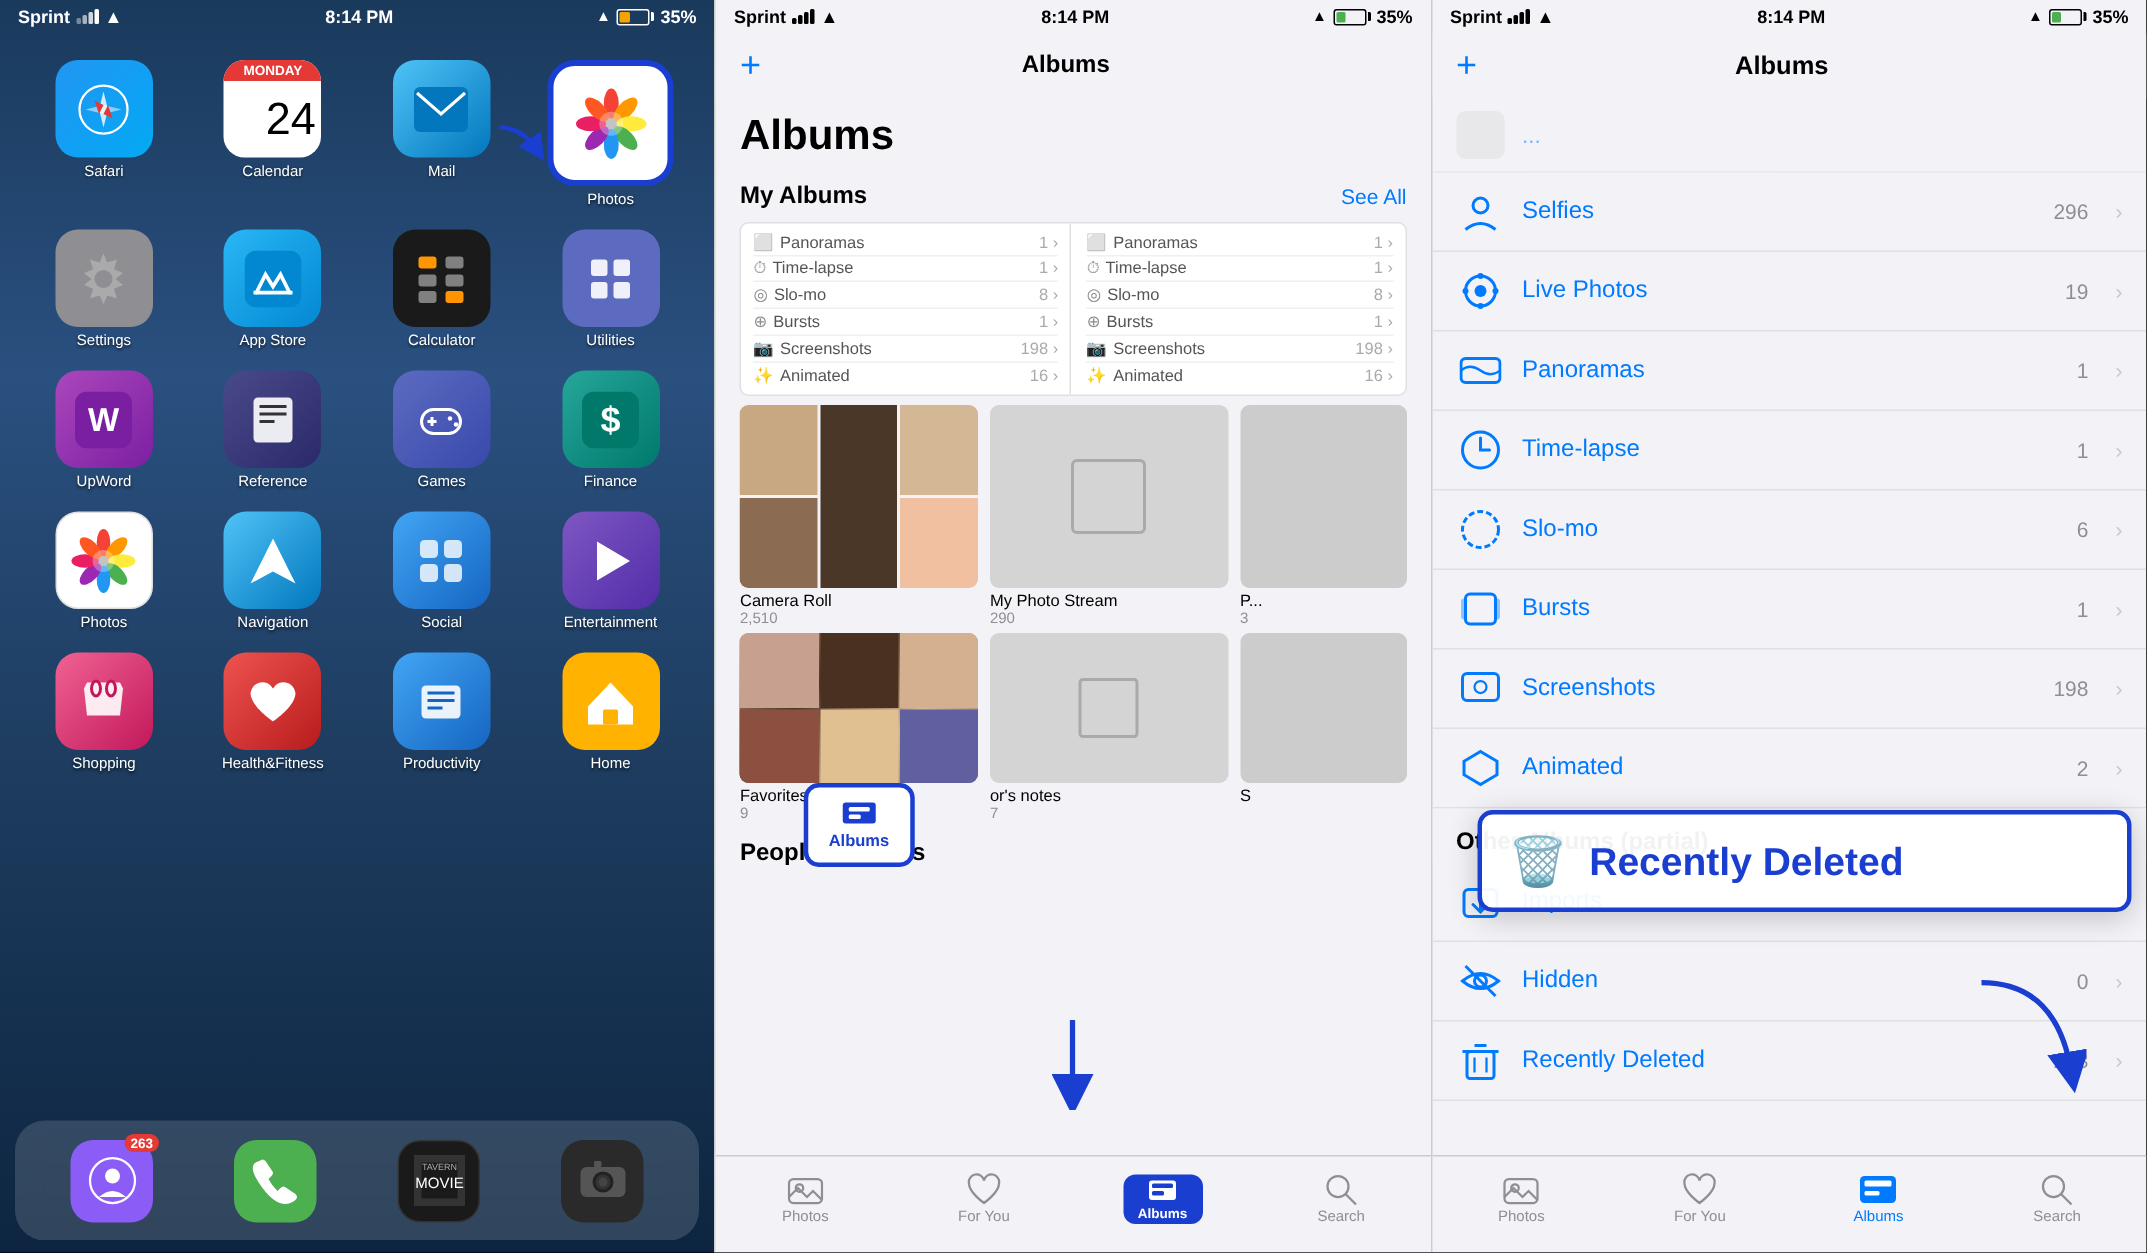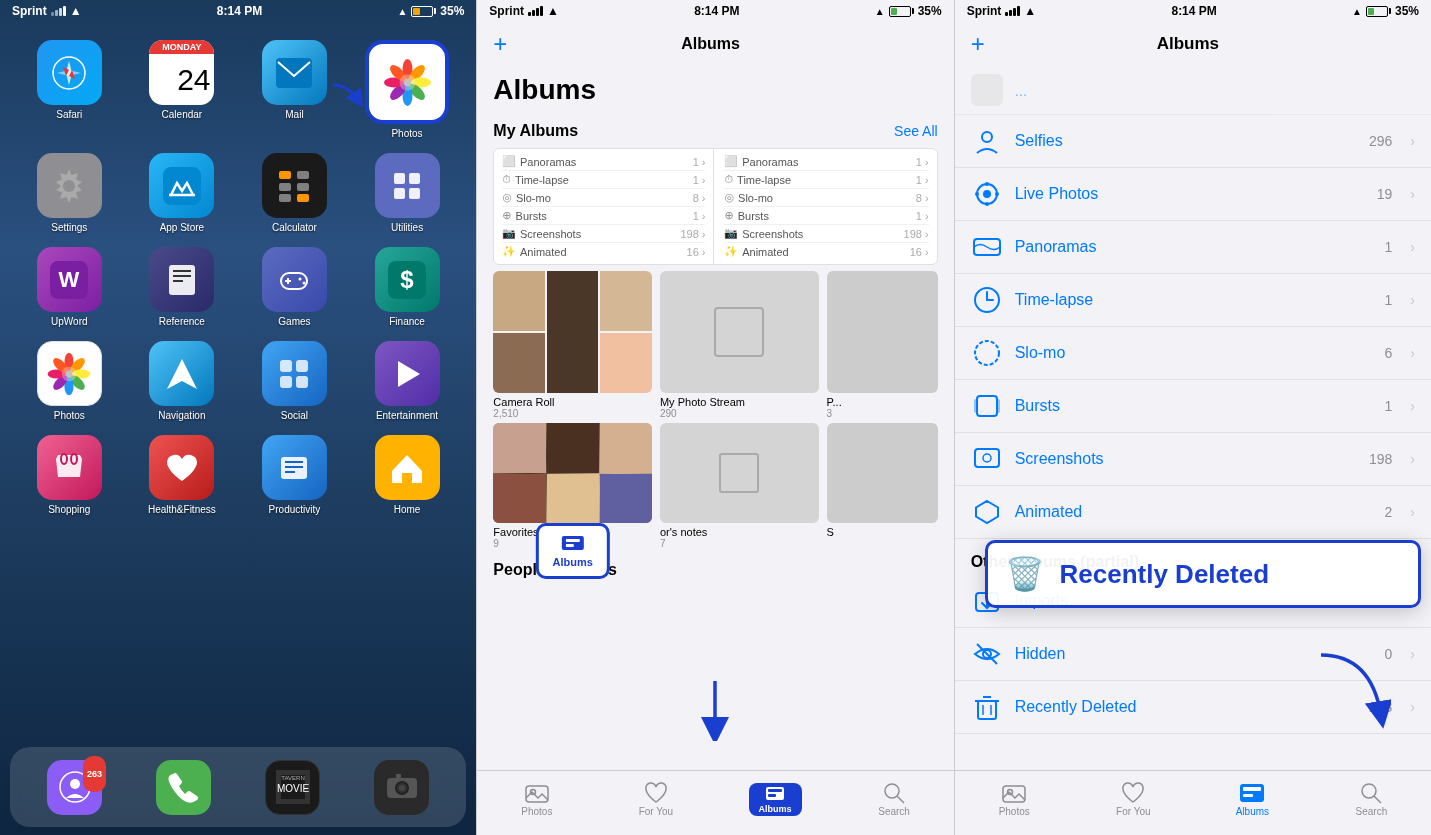--- a/index.html
+++ b/index.html
@@ -134,7 +134,7 @@
       border-radius: 10px;
       font-size: 9px;
       font-weight: 700;
-      padding: 13px 4px;
+      padding: 1px 4px;
       min-width: 18px;
       text-align: center;
     }

